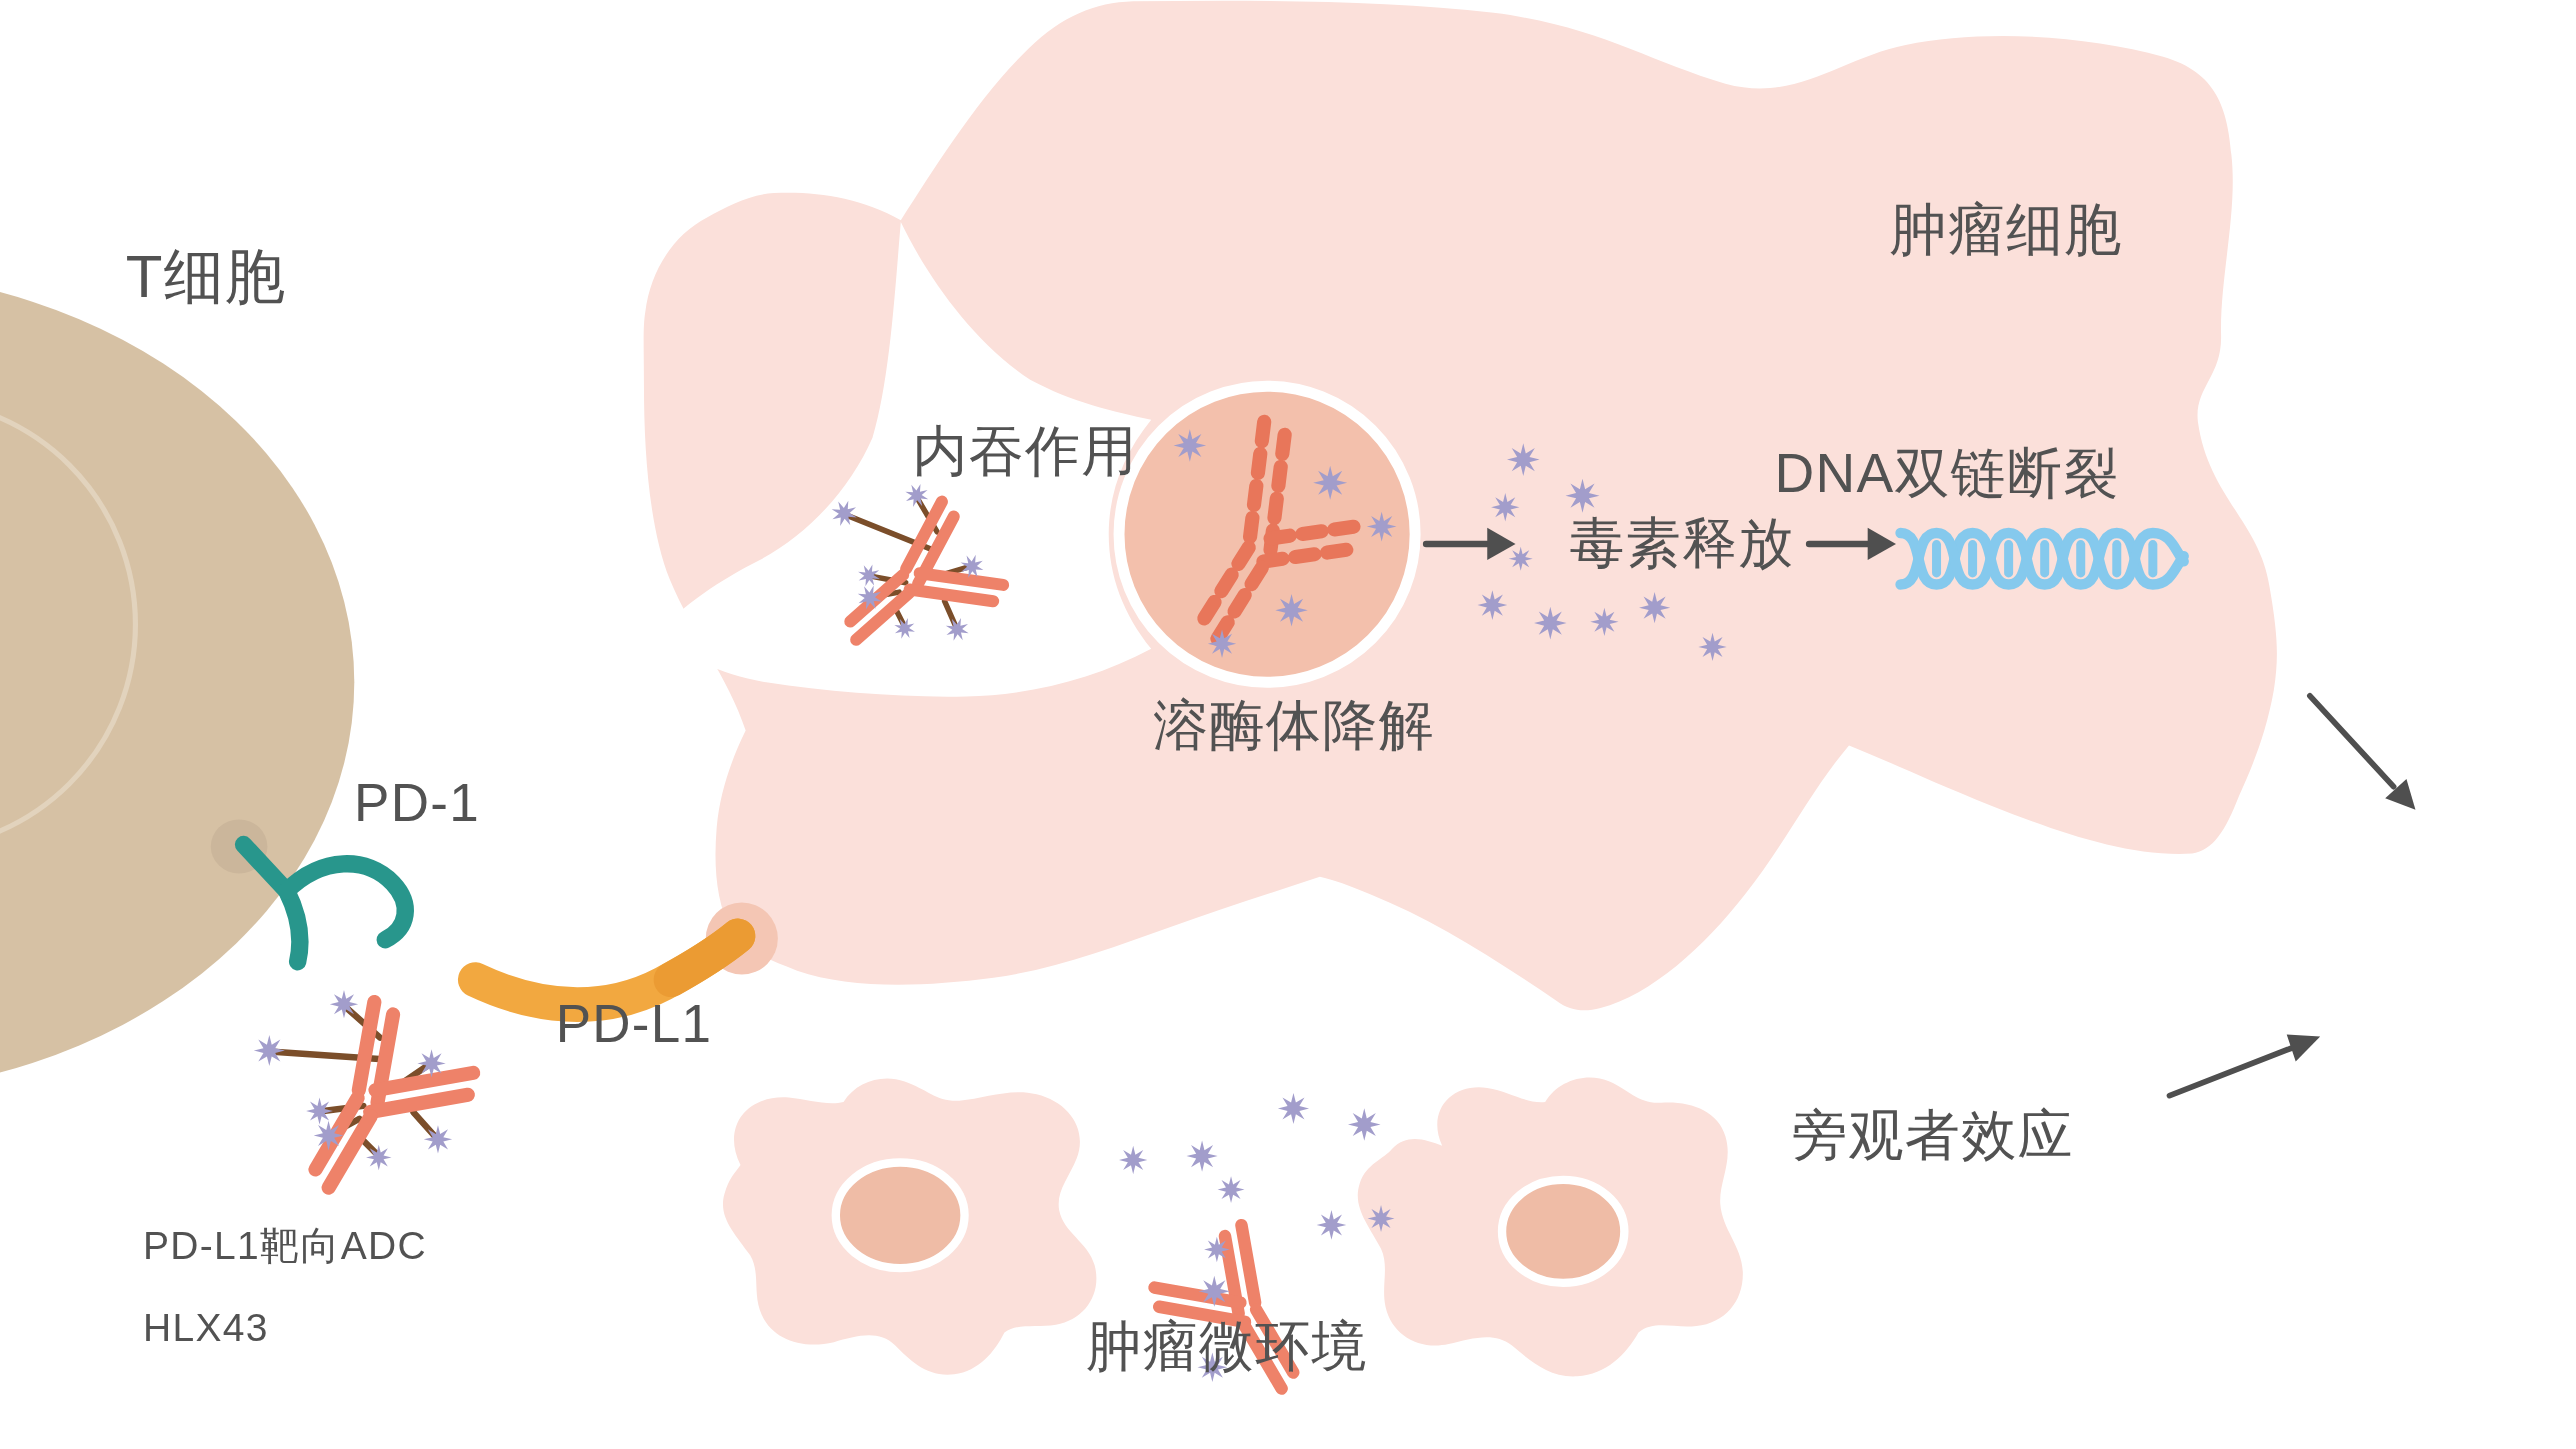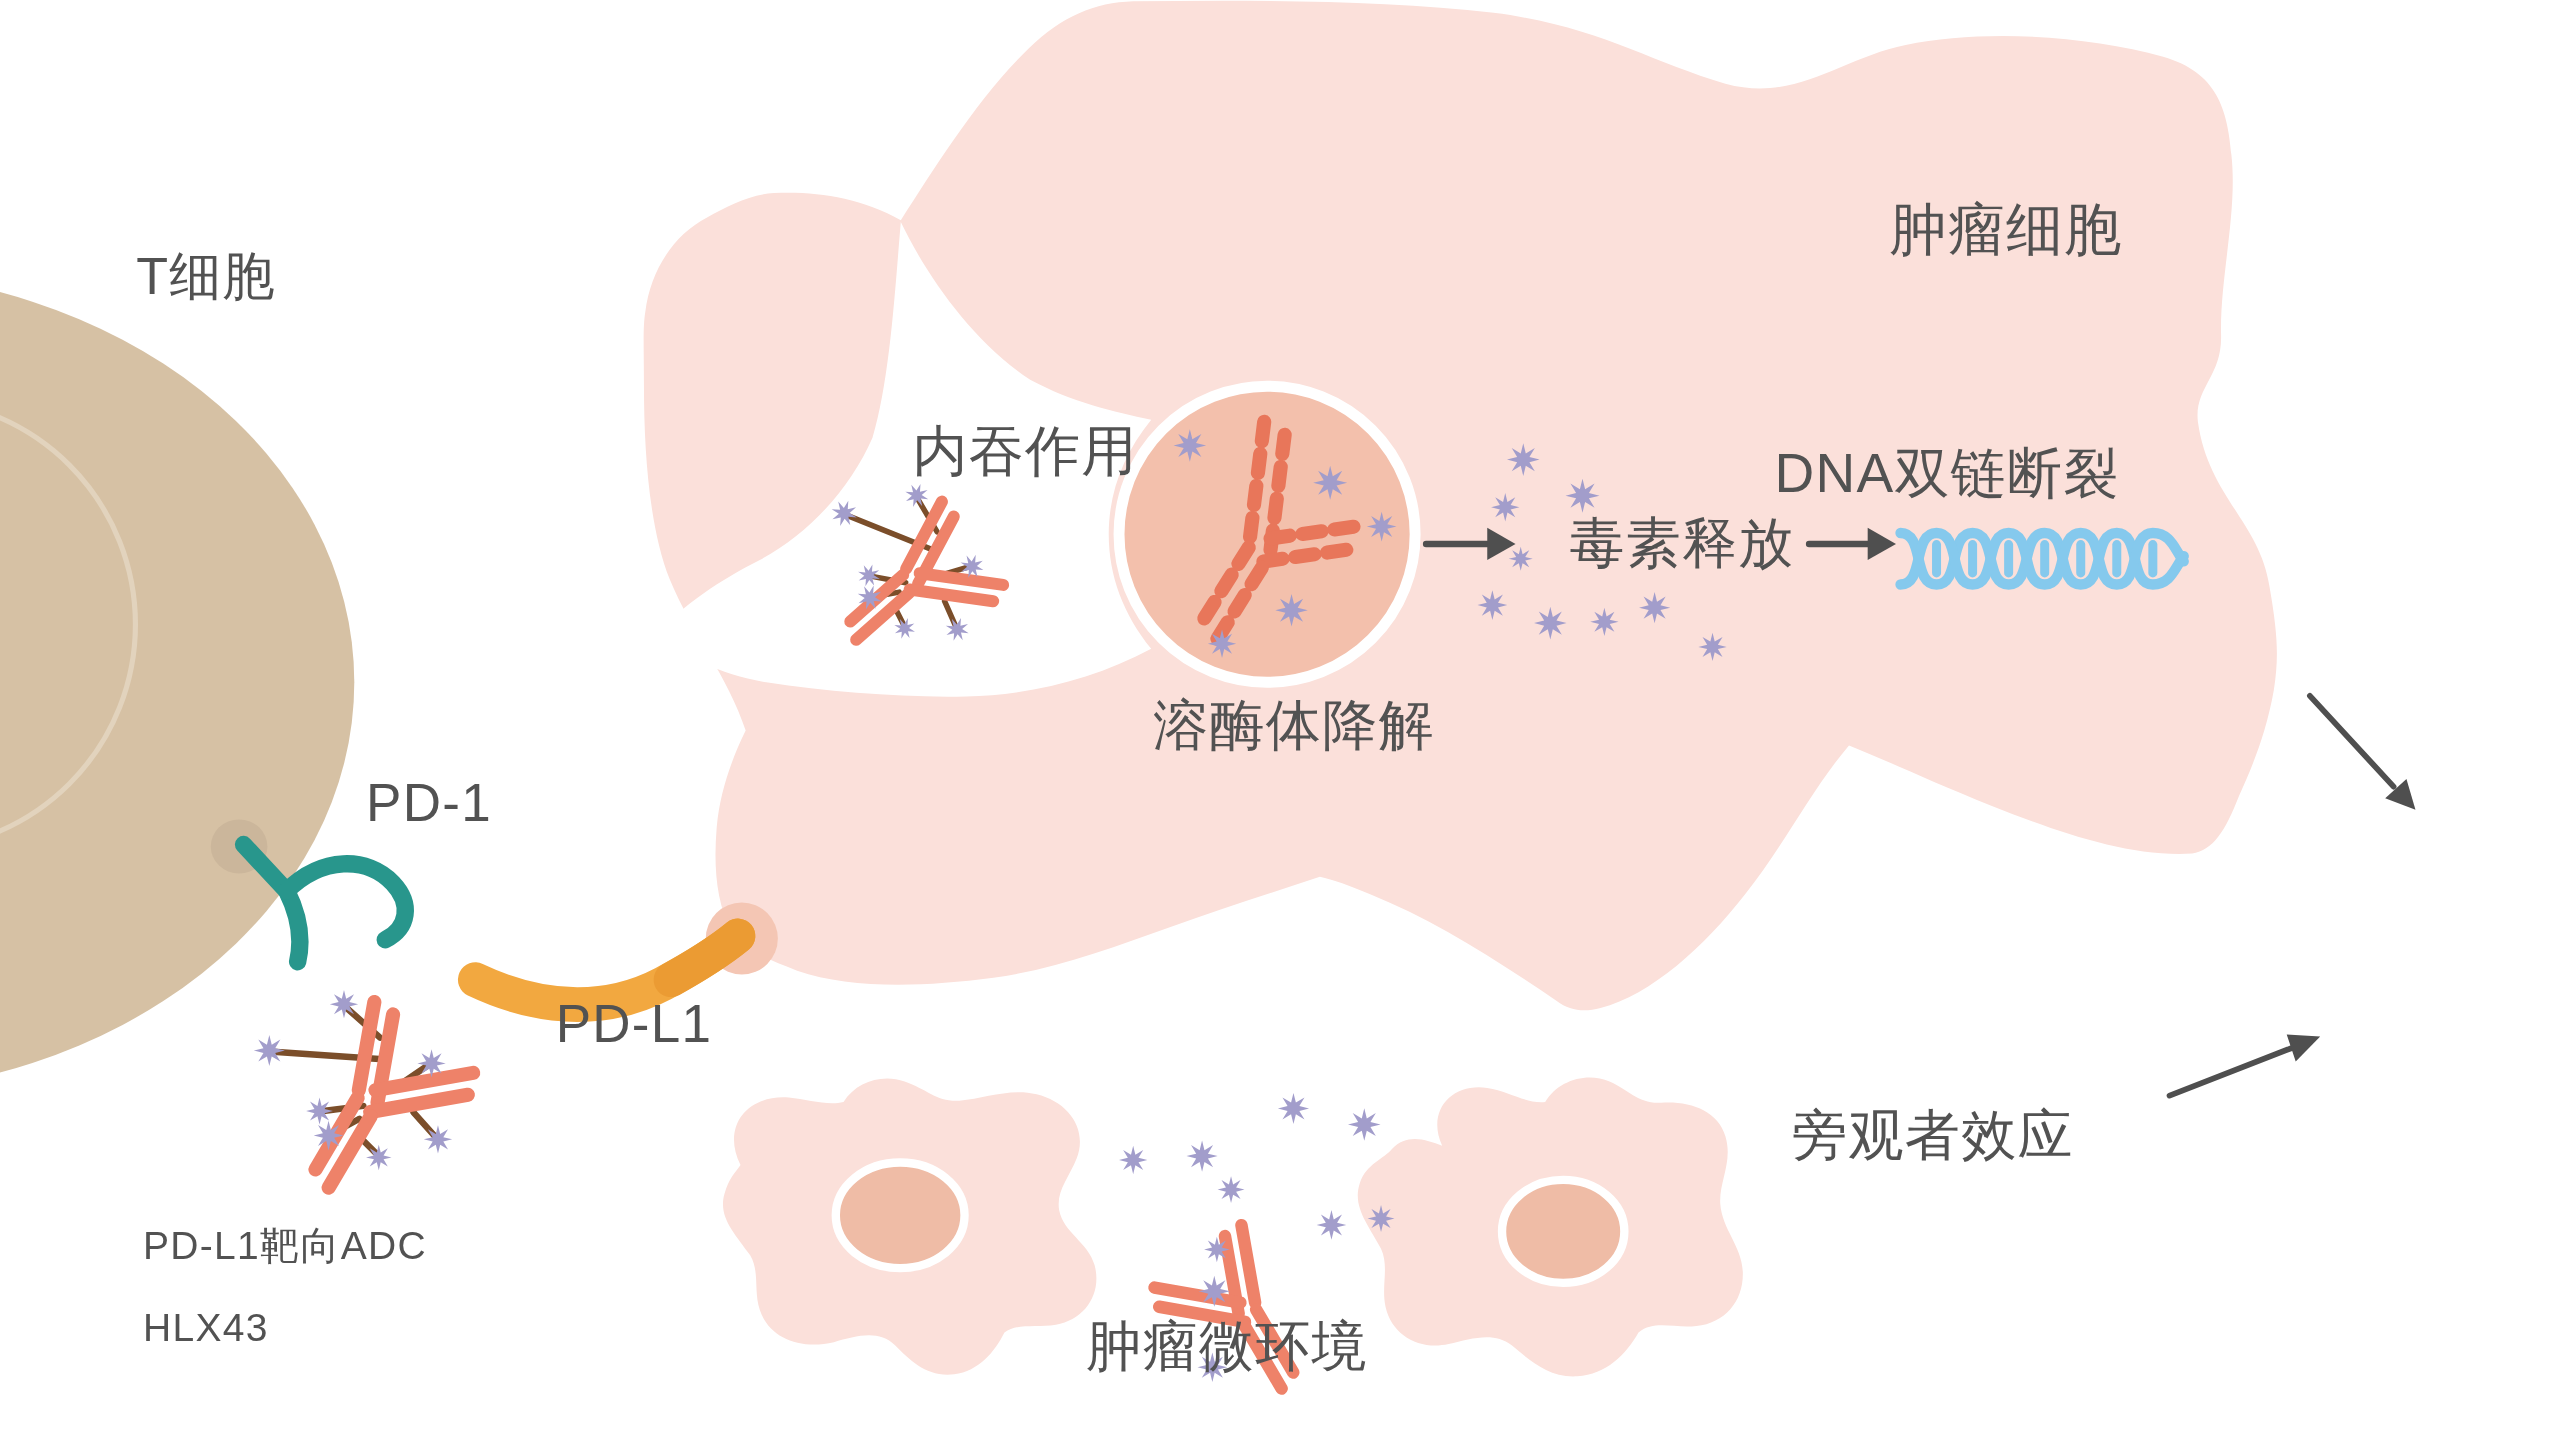--- a/index.html
+++ b/index.html
@@ -19,7 +19,7 @@
     letter-spacing: 1.3px;
   }
   .lbl-left { transform: translate(0, -50%); }
-  .f80 { font-size: 52px; }
+  .f80 { font-size: 60px; }
   .f82 { font-size: 53px; }
   .f86 { font-size: 55px; }
   .f88 { font-size: 57px; }

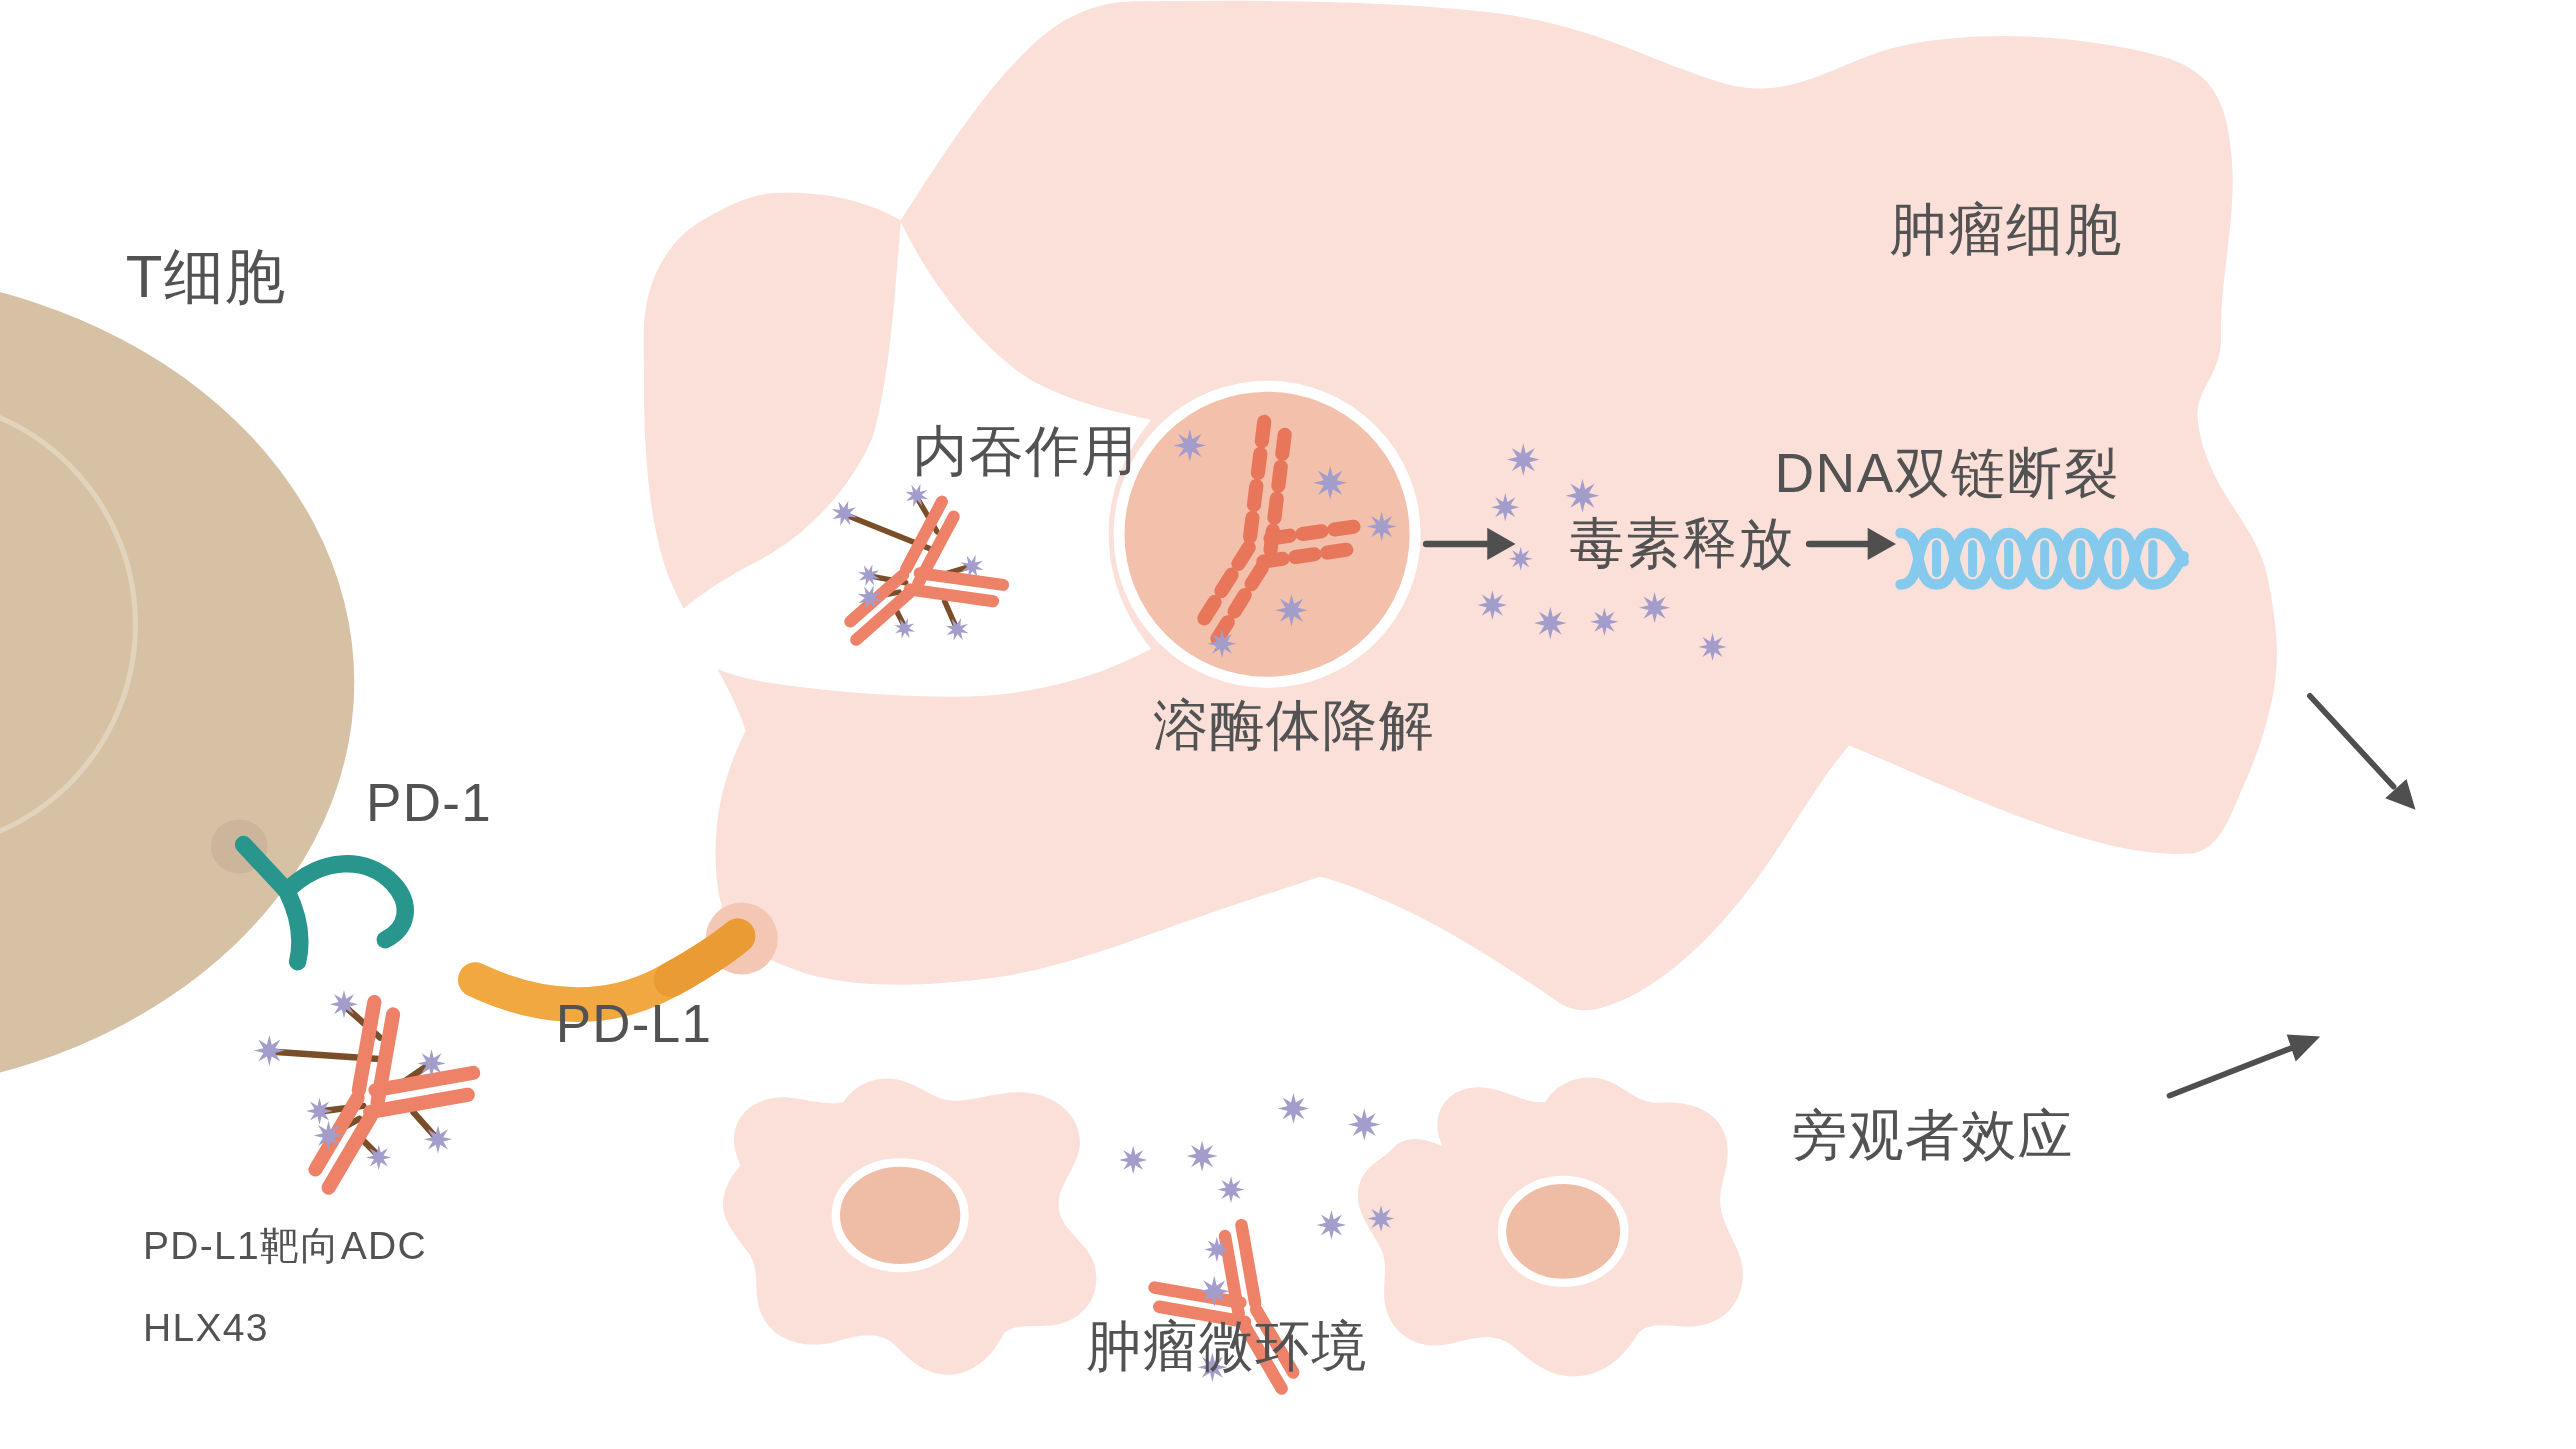--- a/index.html
+++ b/index.html
@@ -286,7 +286,7 @@
   <div class="lbl f86" style="left:1947px; top:466px;margin-top:8px;">DNA双链断裂</div>
   <div class="lbl f86" style="left:1227px; top:1347px;">肿瘤微环境</div>
   <div class="lbl f86" style="left:1933px; top:1136px;">旁观者效应</div>
-  <div class="lbl f82" style="left:429px;  top:802px;">PD-1</div>
+  <div class="lbl f82" style="left:417px;  top:802px;">PD-1</div>
   <div class="lbl f82" style="left:634px;  top:1023px;">PD-L1</div>
   <div class="lbl lbl-left f90" style="left:143px; top:1246px;">PD-L1靶向ADC</div>
   <div class="lbl lbl-left f90" style="left:143px; top:1328px;">HLX43</div>

